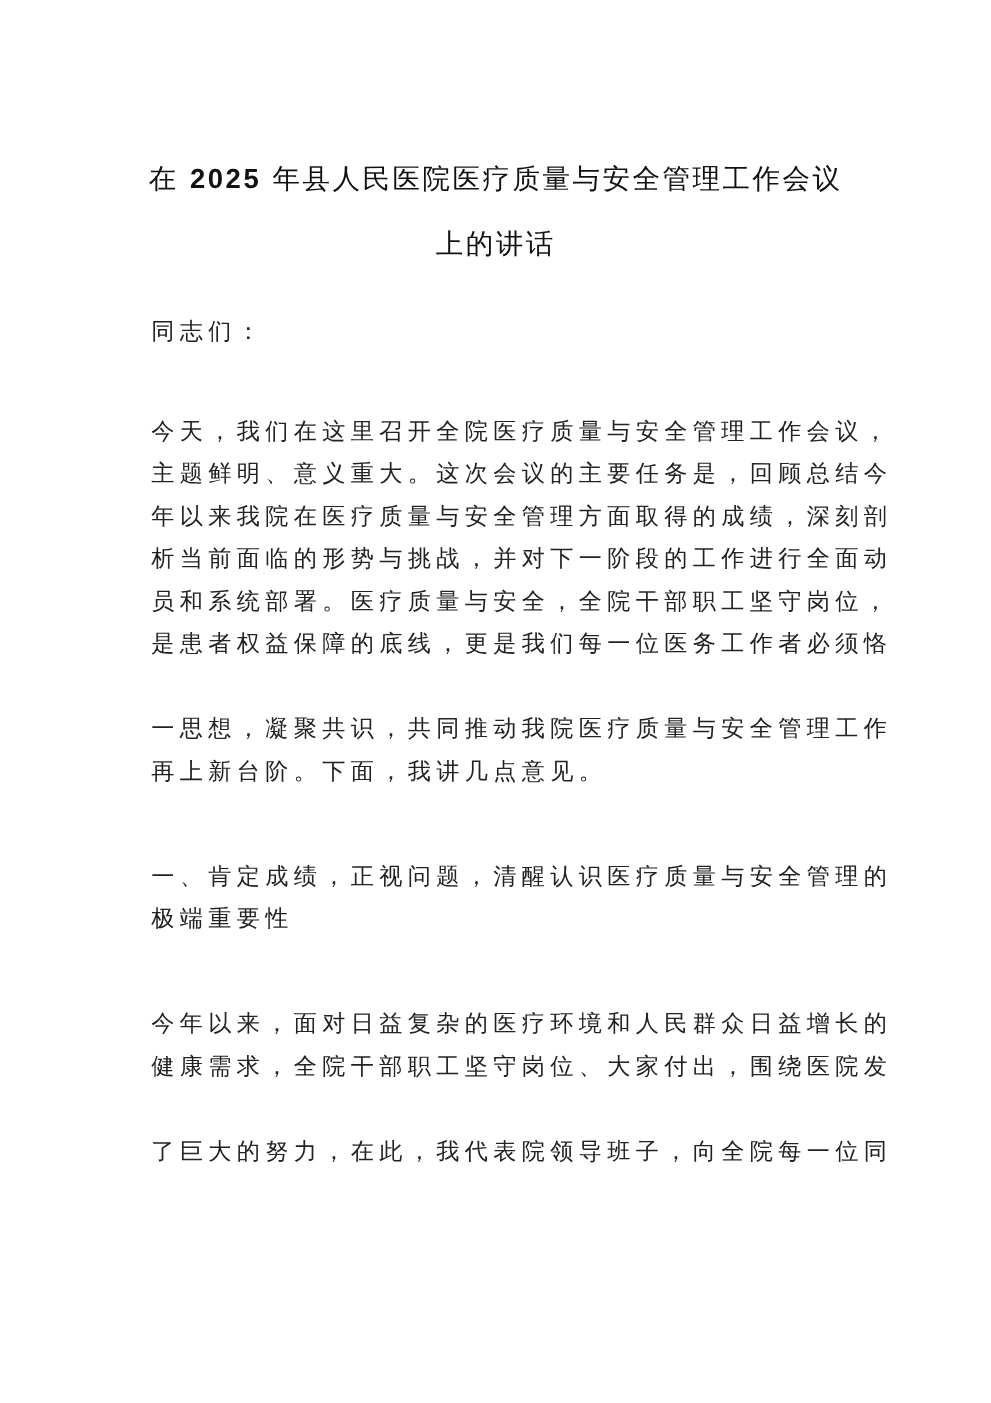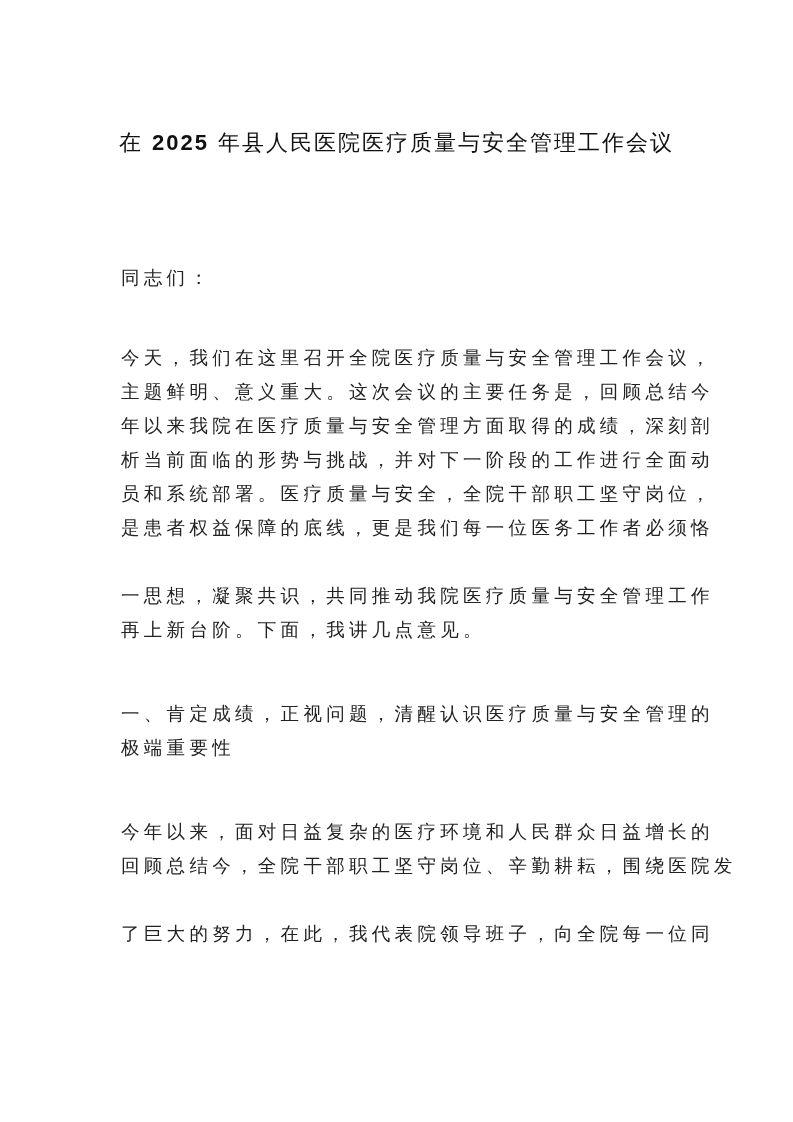--- a/index.html
+++ b/index.html
@@ -17,6 +17,7 @@
 
 <div class="page">
   <div class="title t1"><span>在 </span><b>2025</b><span> 年县人民医院医疗质量与安全管理工作会议</span></div>
+  <div class="title t2">上的讲话</div>
 
   <div class="line" style="top:254px">同志们：</div>
 

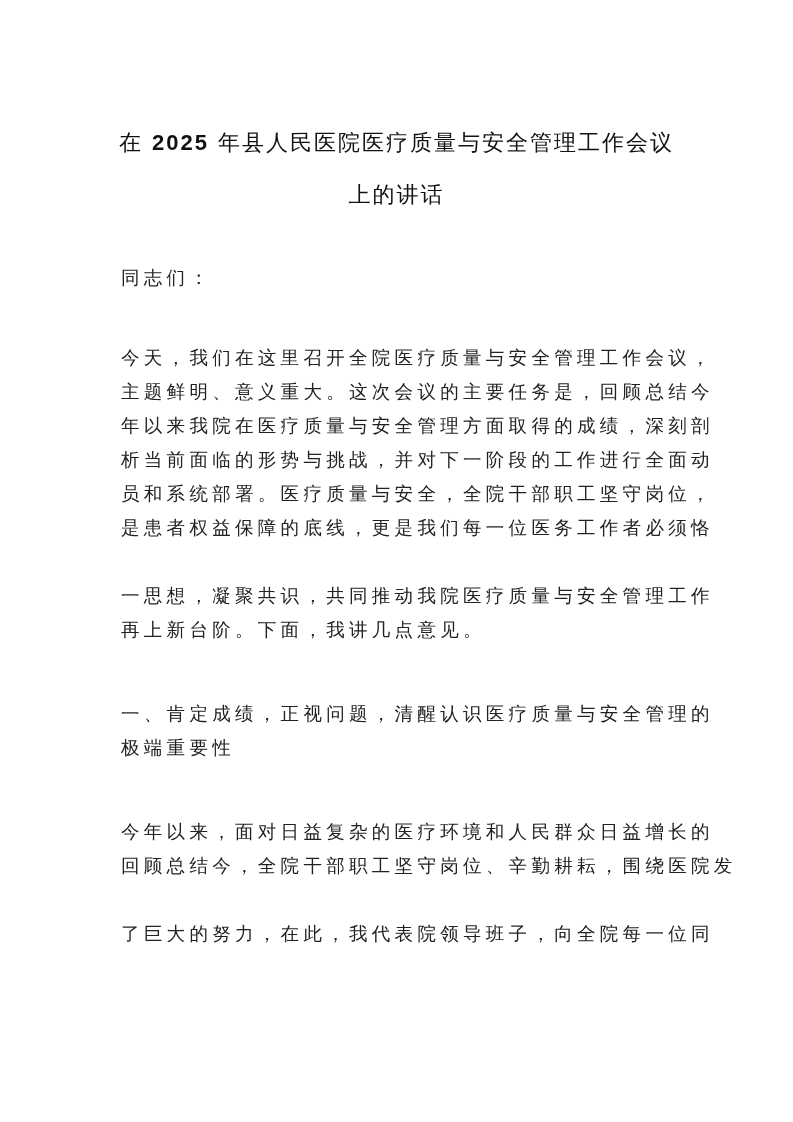--- a/index.html
+++ b/index.html
@@ -10,7 +10,7 @@
   .title b { font-family:"Liberation Sans", sans-serif; font-weight:bold; }
   .t1 { top:128px; }
   .t2 { top:180px; }
-  .line { position:absolute; left:121px; width:560px; font-size:18.5px; letter-spacing:4.3px; white-space:nowrap; color:#222; line-height:24px;margin-top:12px; }
+  .line { position:absolute; left:121px; width:560px; font-size:18.5px; letter-spacing:4.3px; white-space:nowrap; color:#222; line-height:24px; }
 </style>
 </head>
 <body>

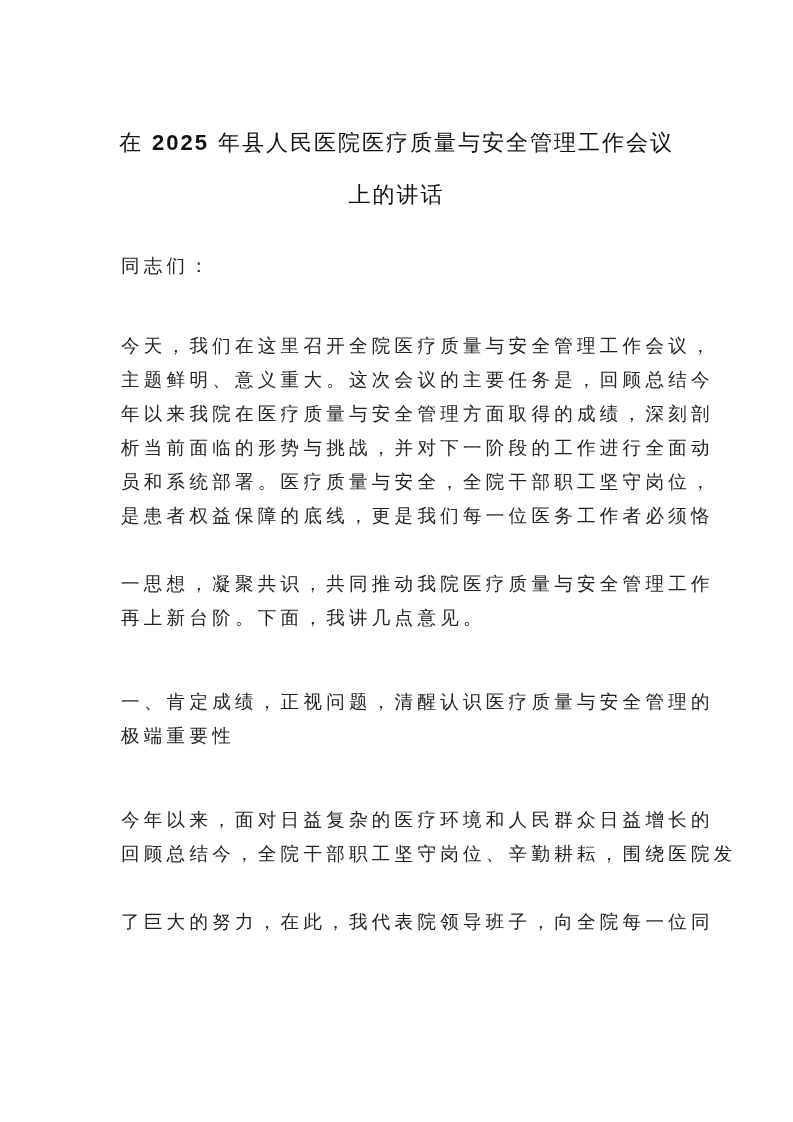--- a/index.html
+++ b/index.html
@@ -34,7 +34,7 @@
   <div class="line" style="top:724px">极端重要性</div>
 
   <div class="line" style="top:808px">今年以来，面对日益复杂的医疗环境和人民群众日益增长的</div>
-  <div class="line" style="top:842px">回顾总结今，全院干部职工坚守岗位、辛勤耕耘，围绕医院发</div>
+  <div class="line" style="top:842px">健康需求，全院干部职工坚守岗位、大家付出，围绕医院发</div>
   <div class="line" style="top:910px">了巨大的努力，在此，我代表院领导班子，向全院每一位同</div>
 </div>
 

